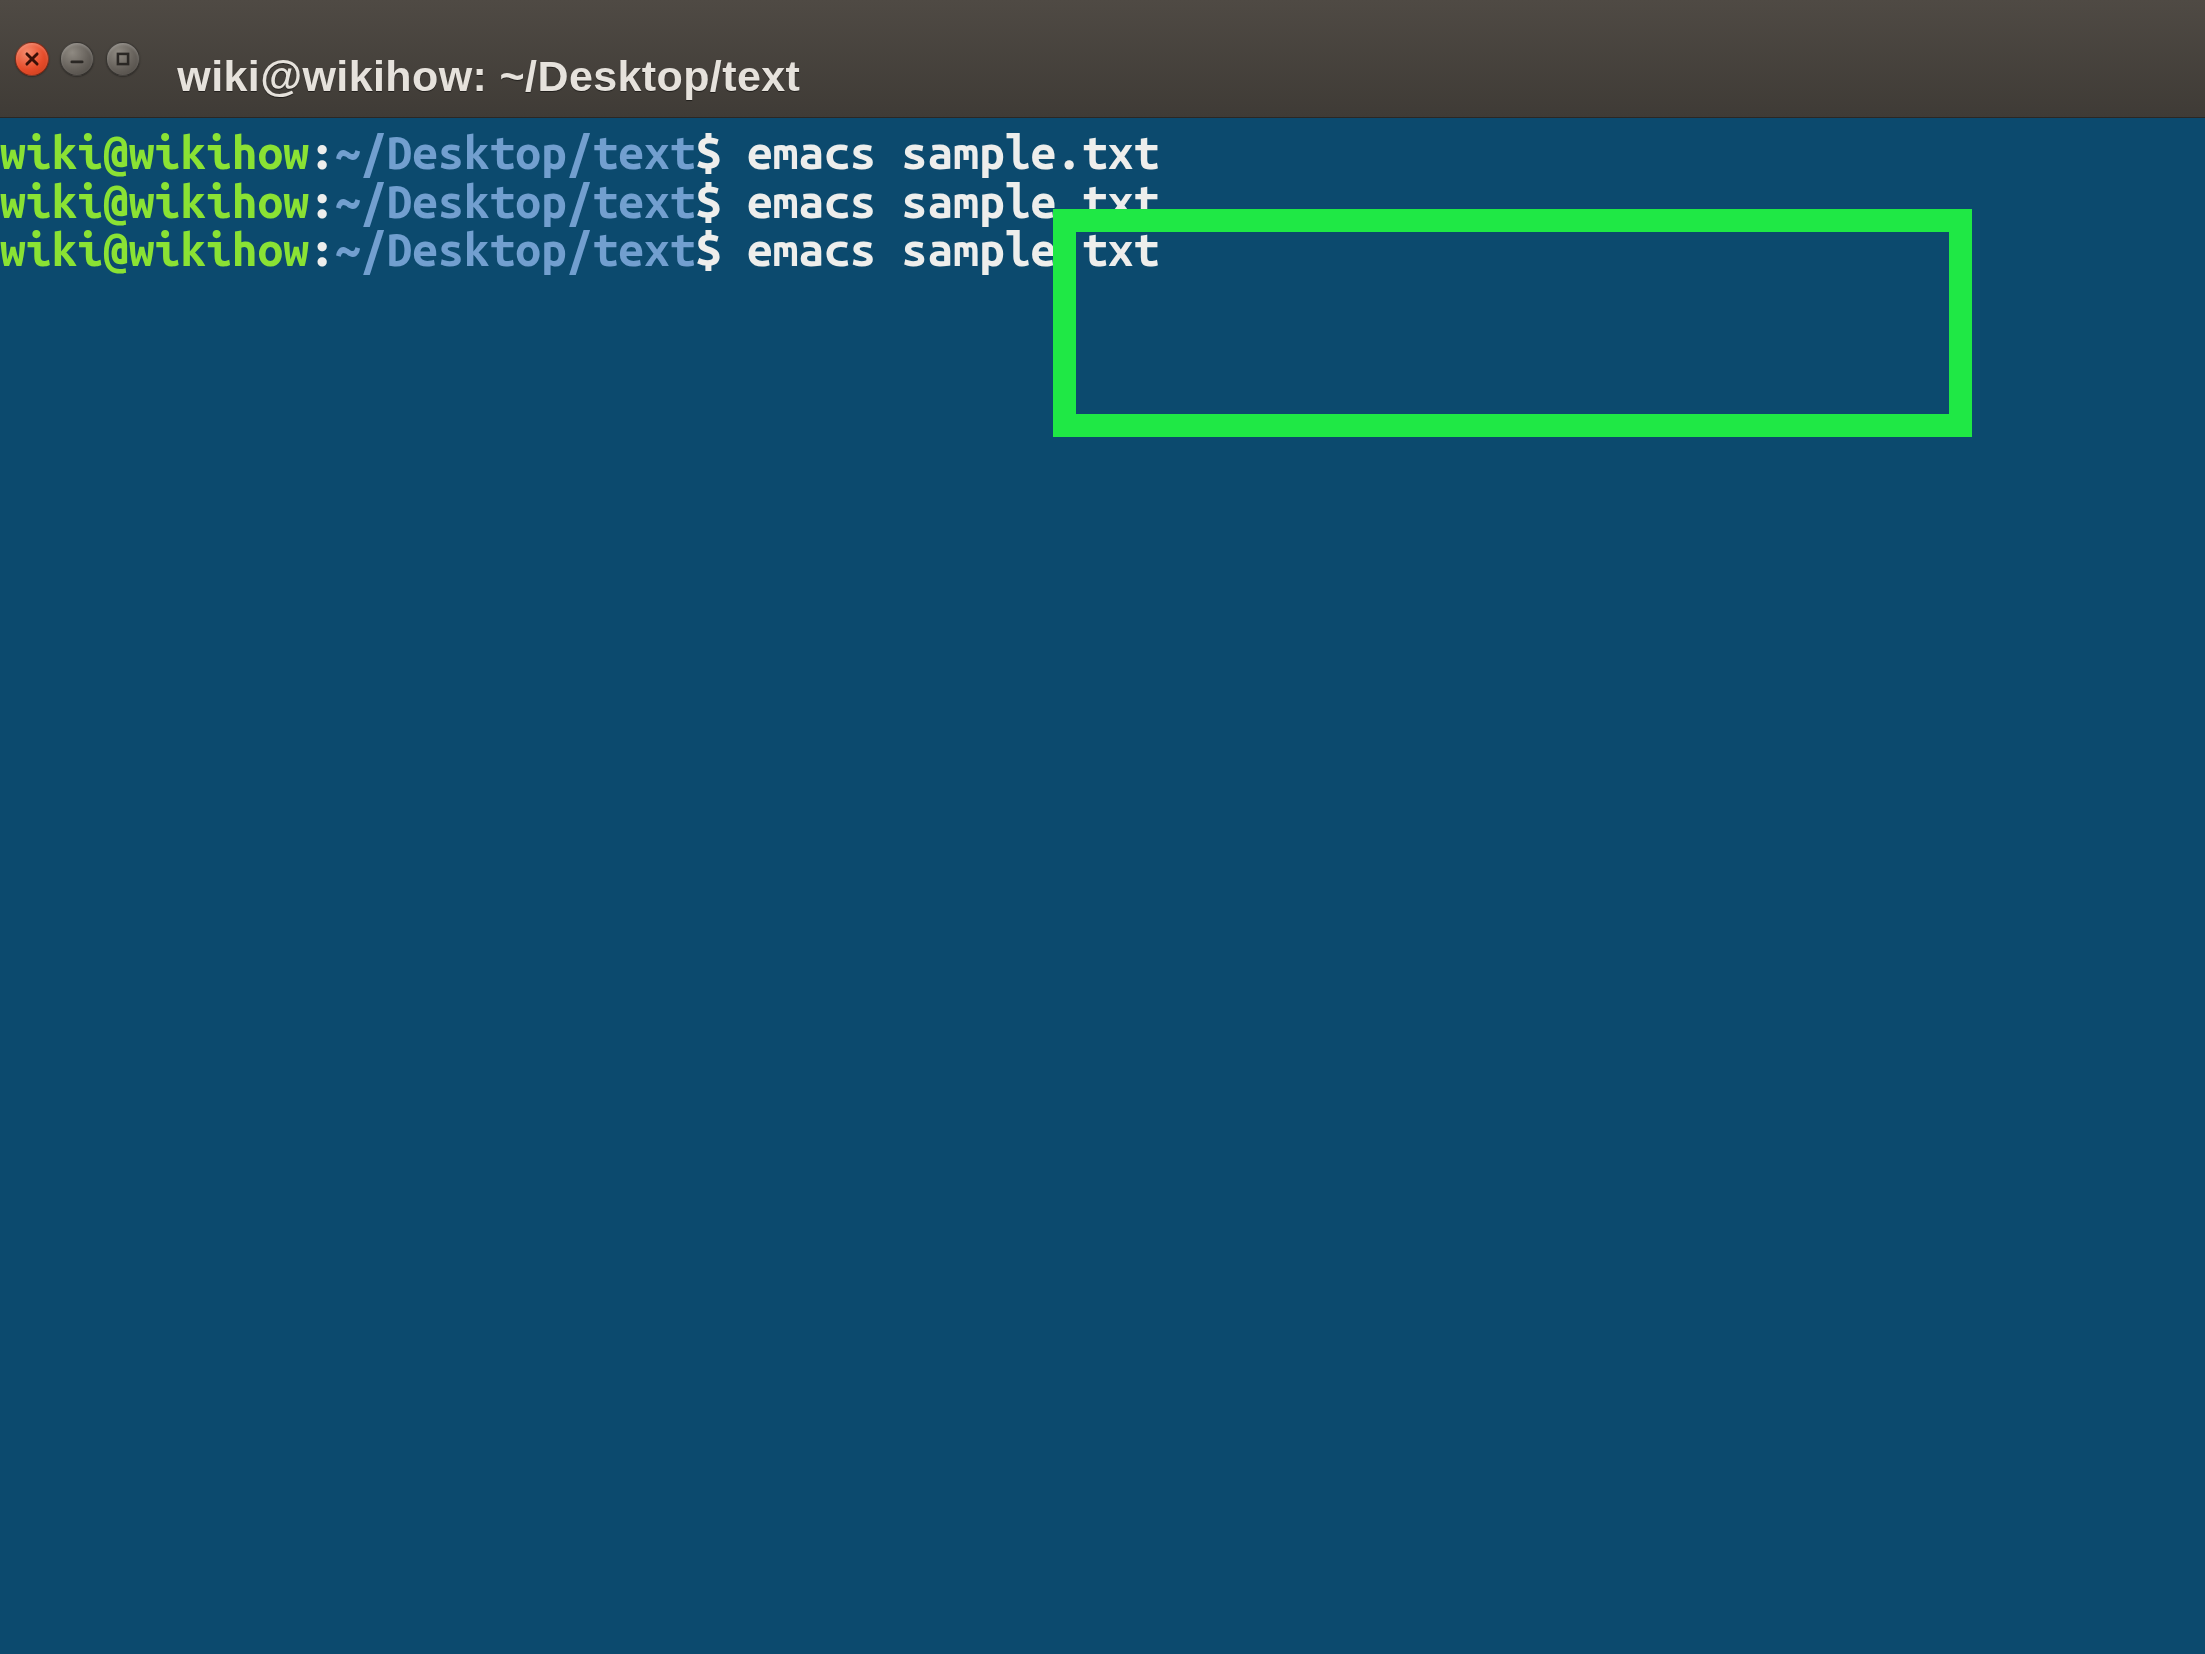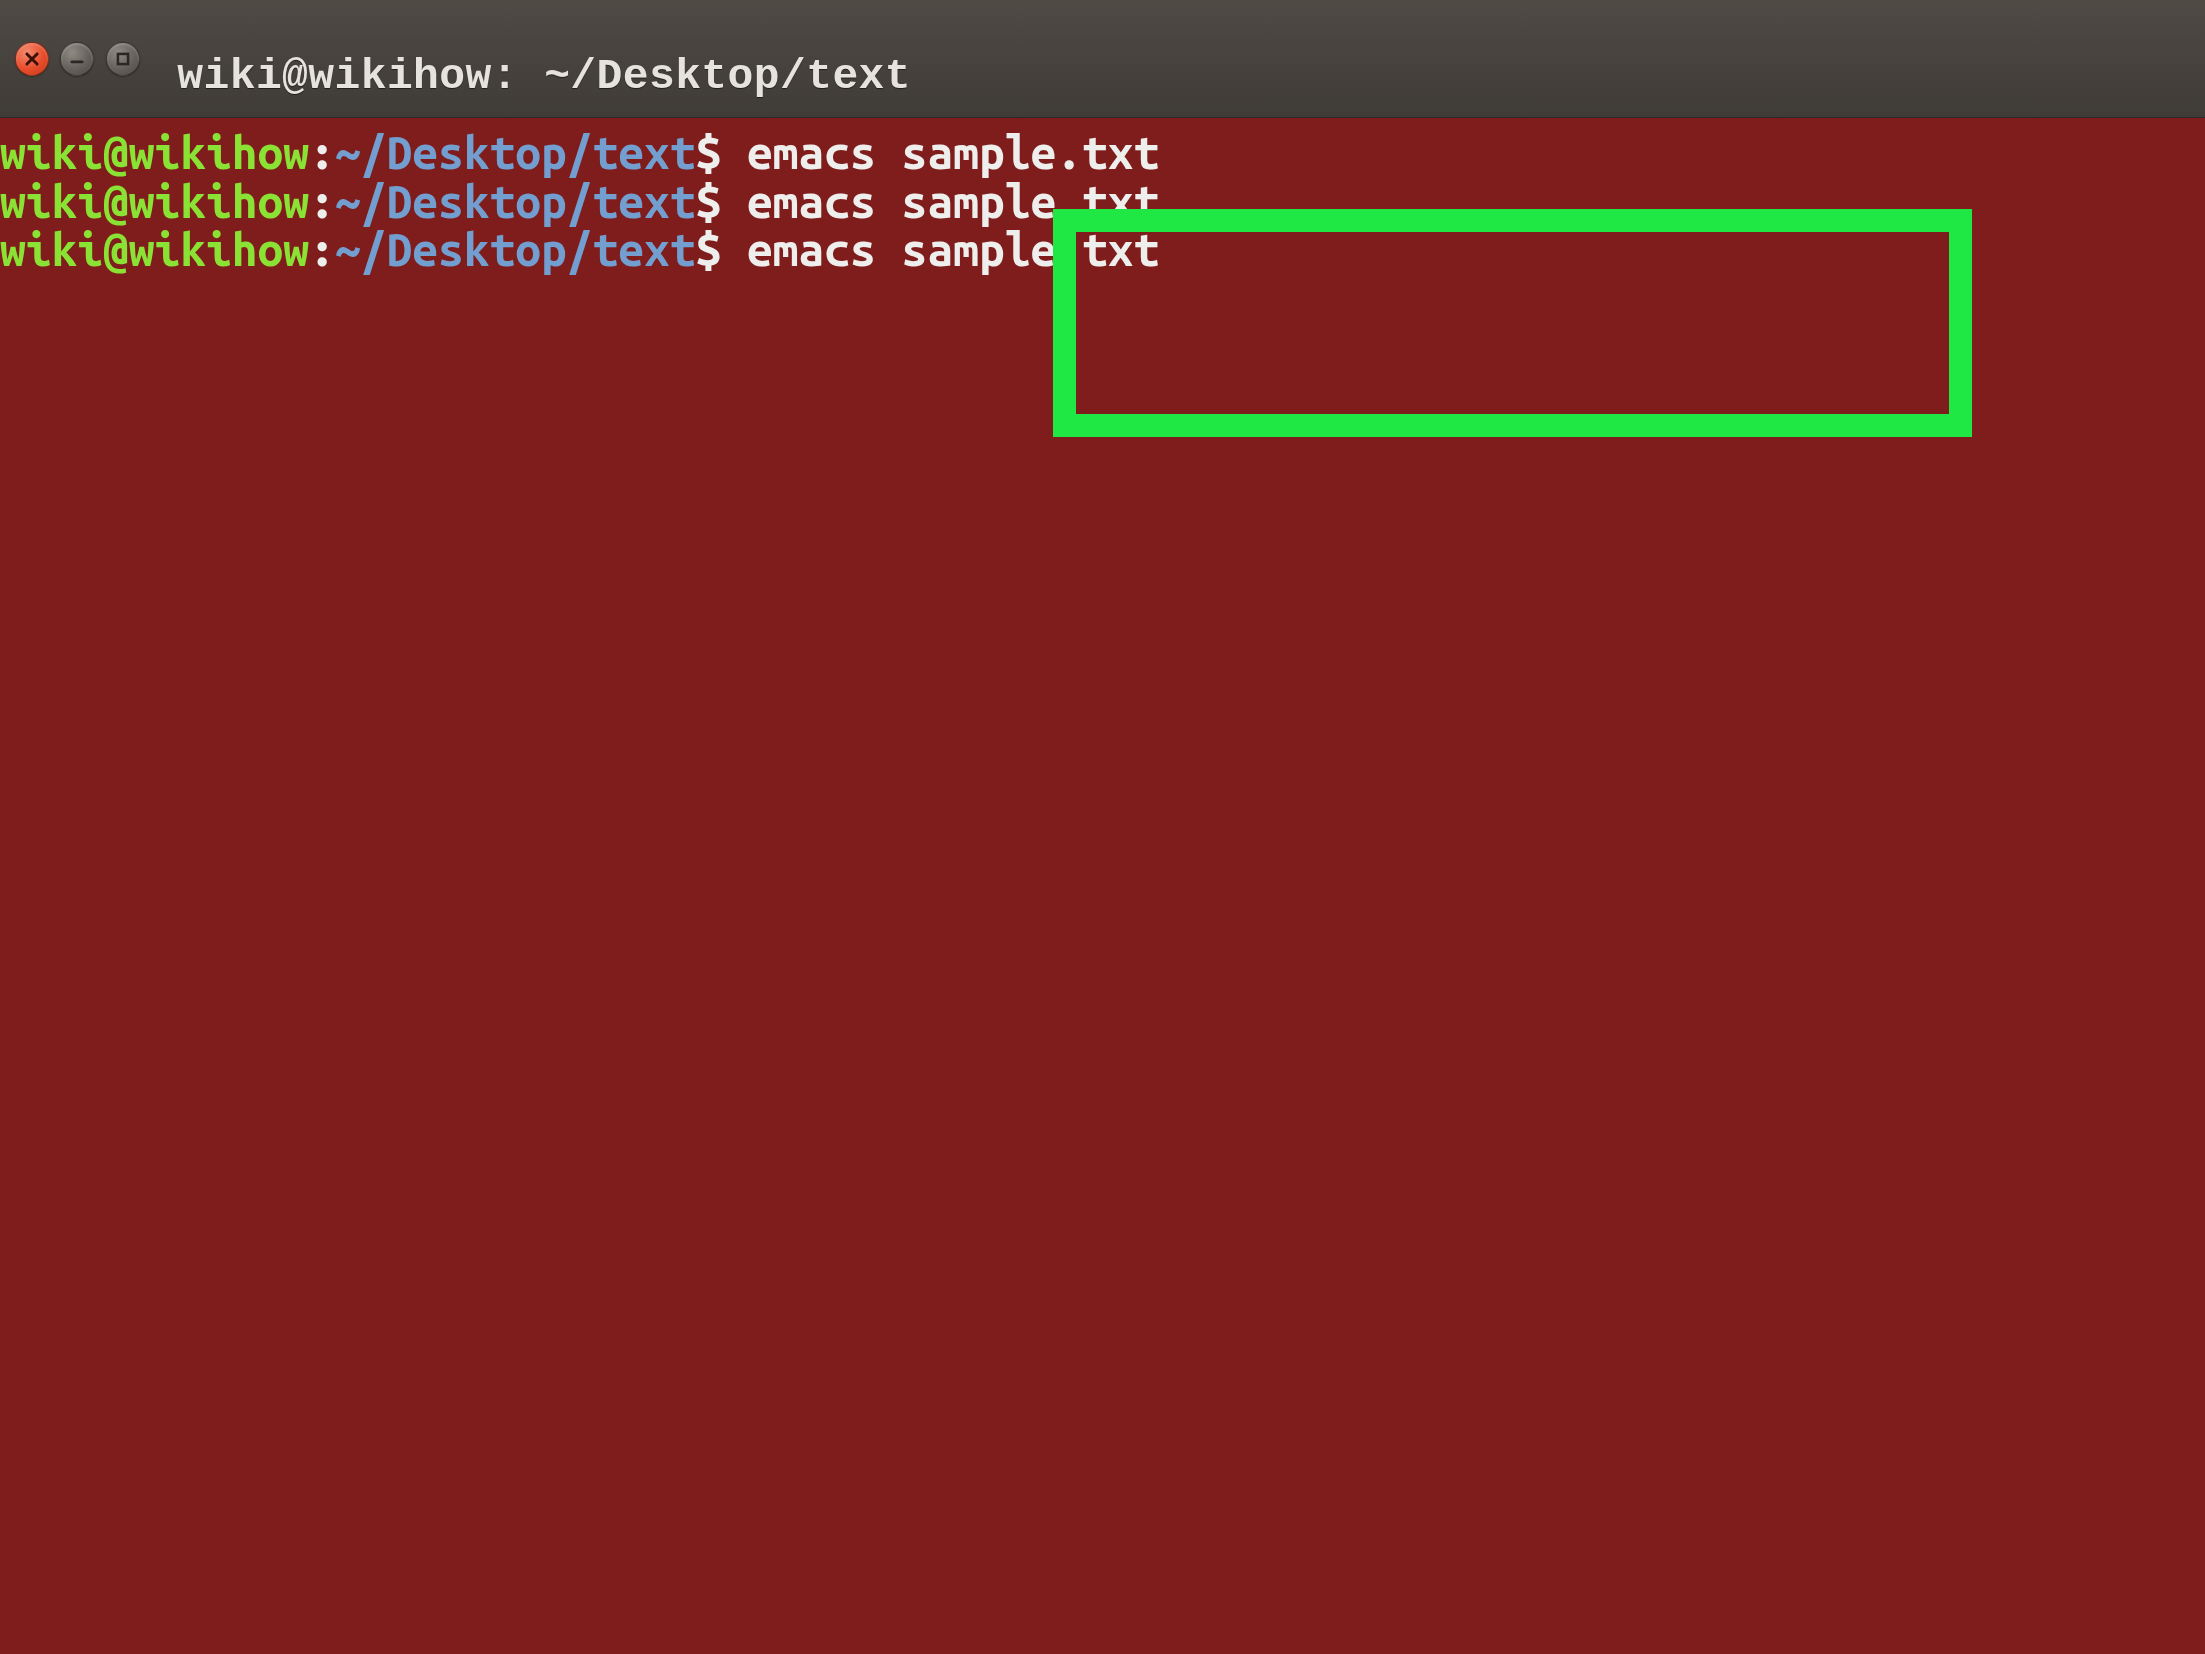--- a/index.html
+++ b/index.html
@@ -39,7 +39,7 @@
   }
   .btn svg { display: block; }
   .title {
-    font-family: Liberation Mono, monospace;
+    font-family: Liberation Sans, sans-serif;
     font-weight: bold;
     font-size: 43px;
     color: #e6e2dc;

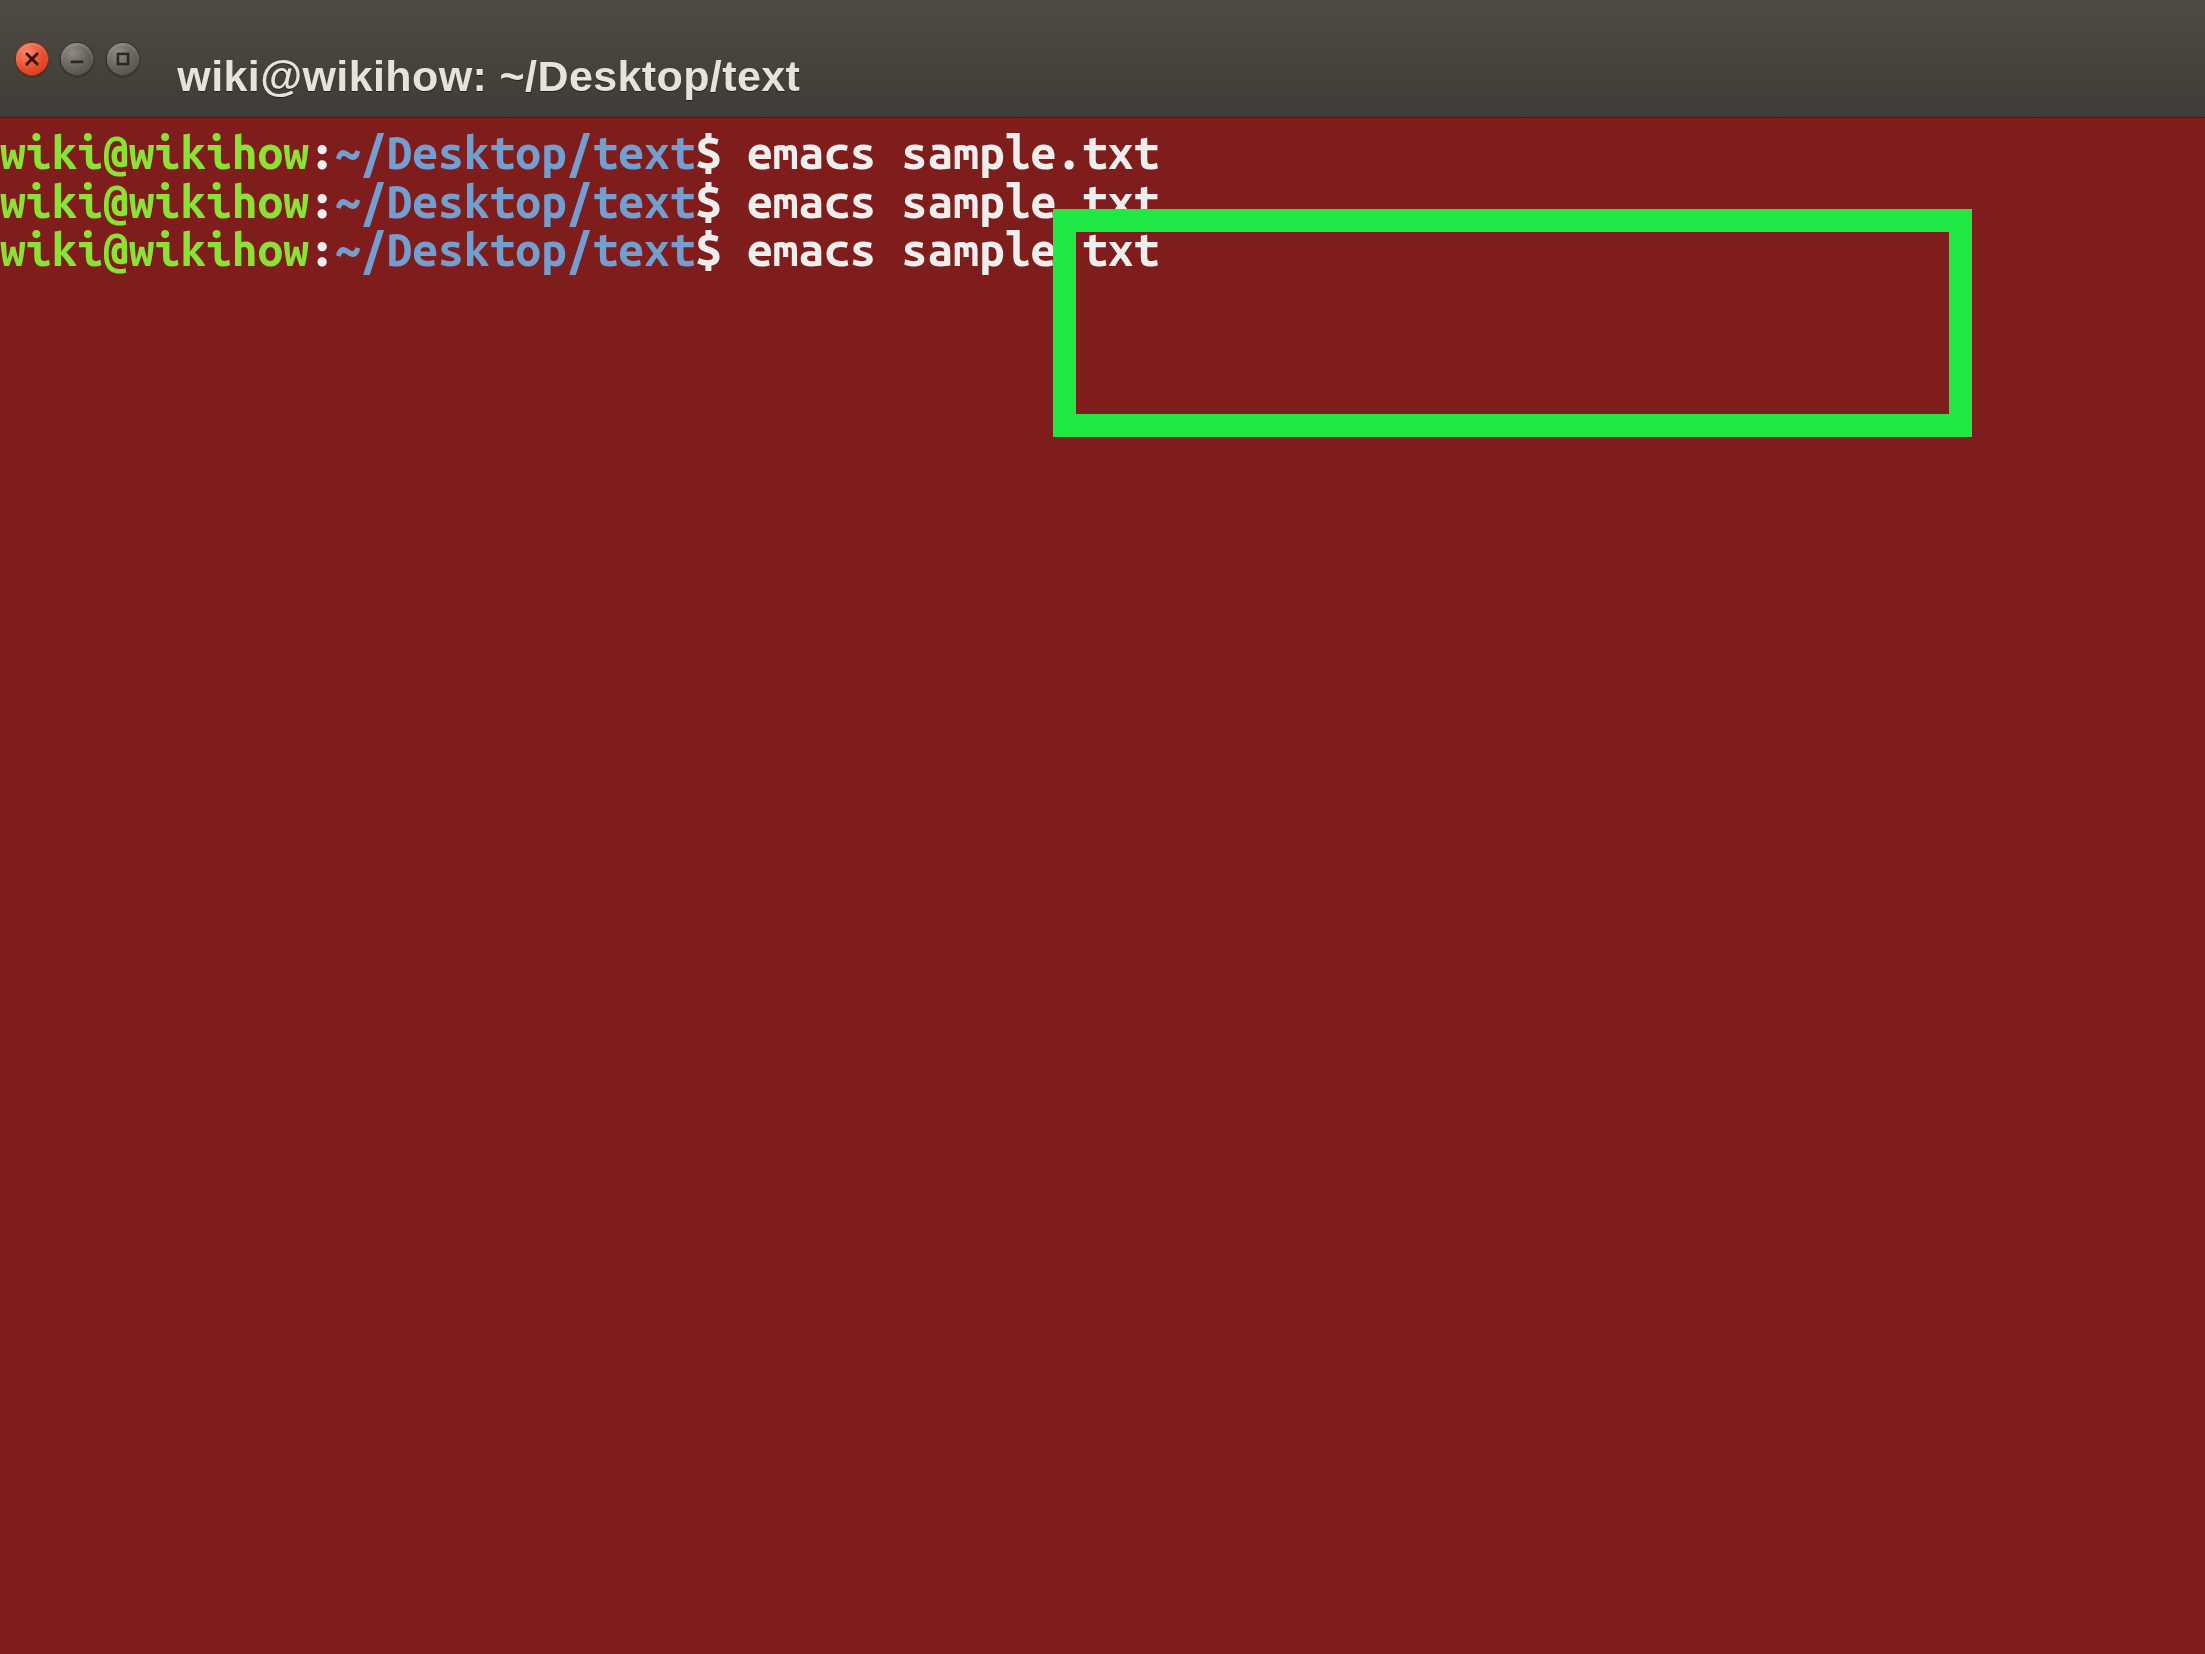--- a/index.html
+++ b/index.html
@@ -51,7 +51,7 @@
     position: relative;
     width: 100%;
     height: calc(100% - 118px);
-    background: #7f1d1d;
+    background: #0c4a6e;
     padding-top: 10.3px;
   }
   .line {

